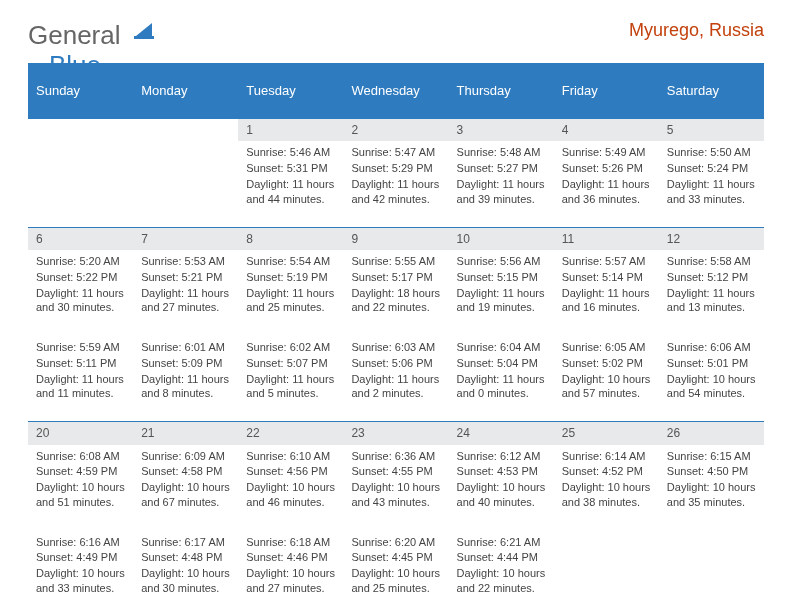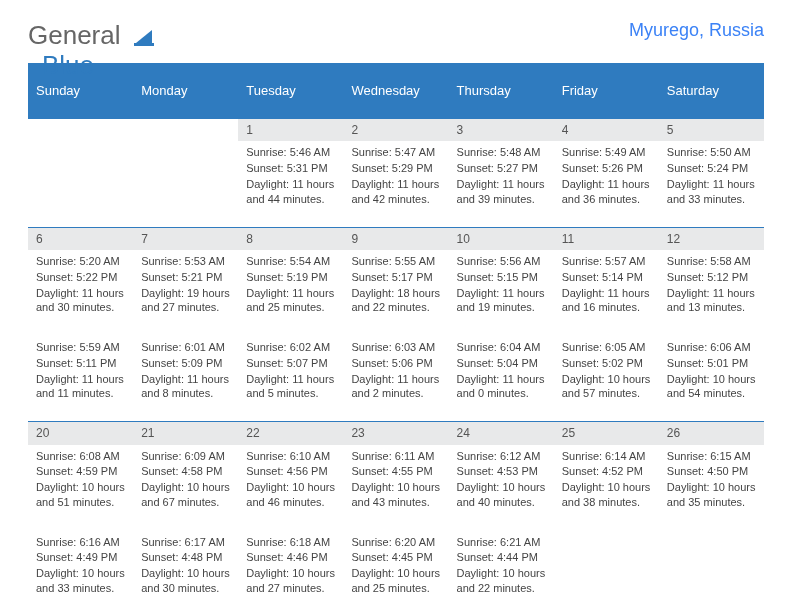--- a/index.html
+++ b/index.html
@@ -19,7 +19,7 @@
   }
   .logo {
     display: flex;
-    align-items: flex-end;
+    align-items: flex-start;
     gap: 10px;
   }
   .logo-text-gen { font-size: 26px; color: #666; font-weight: 400; }

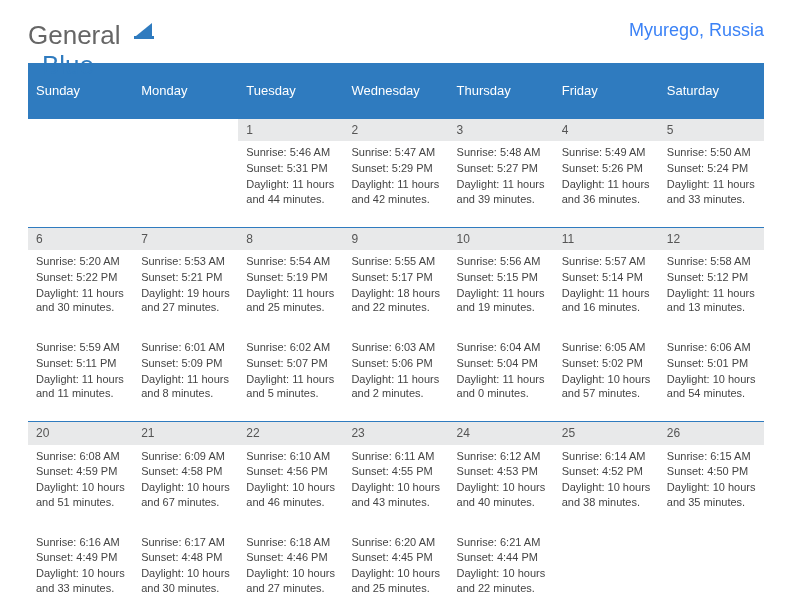--- a/index.html
+++ b/index.html
@@ -27,7 +27,7 @@
   .logo-sail { margin-left: 3px; }
   .title-block { text-align: right; }
   .title-month { font-size: 30px; color: #333; font-weight: 400; margin-bottom: 2px; }
-  .title-loc { font-size: 18px; color: #3b82f6; font-weight: 400; }
+  .title-loc { font-size: 18px; color: #c2410c; font-weight: 400; }
   .calendar { width: 100%; border-collapse: collapse; table-layout: fixed; }
   .calendar th {
     background: #2f7bbf;

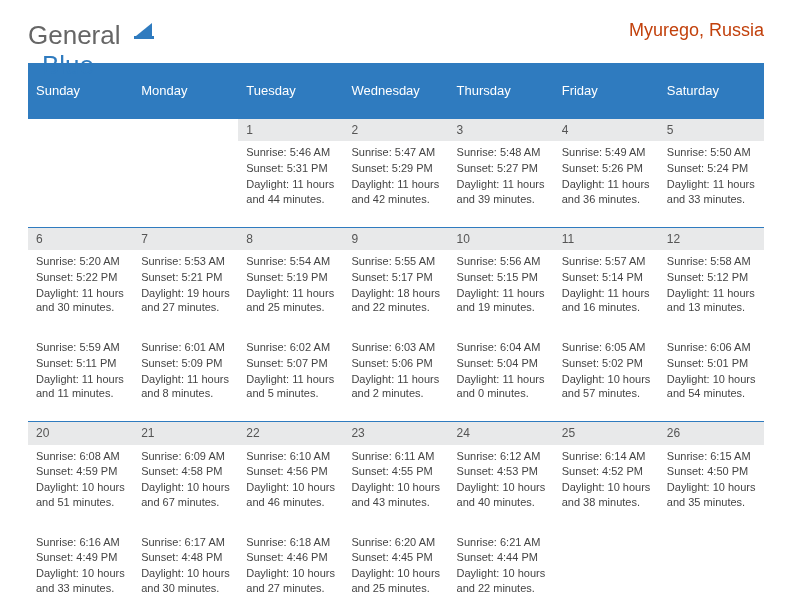--- a/index.html
+++ b/index.html
@@ -76,7 +76,7 @@
     <div class="title-loc">Myurego, Russia</div>
   </div>
 </div>
-<div style="position:absolute; top:50px; left:42px;">
+<div style="position:absolute; top:50px; left:49px;">
   <span class="logo-text-blue">Blue</span>
 </div>
 

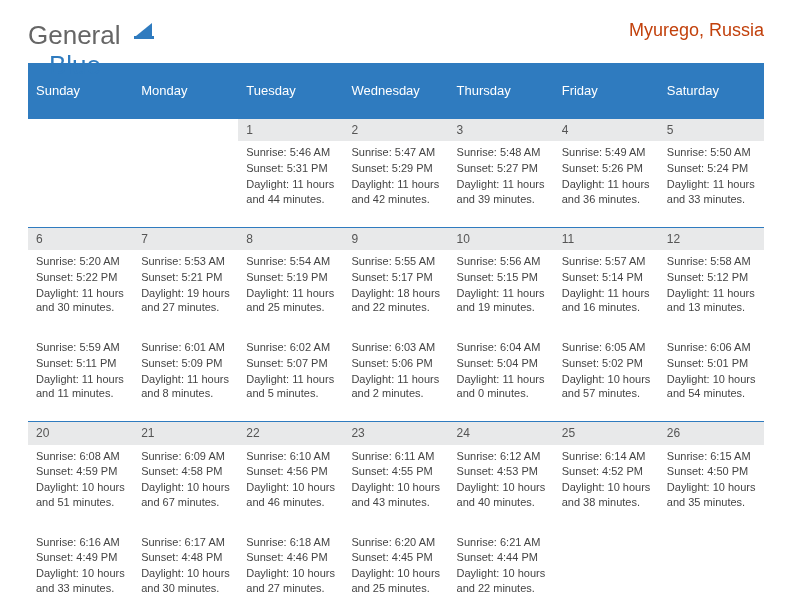--- a/index.html
+++ b/index.html
@@ -162,7 +162,7 @@
           <div class="cell-body">
             <div>Sunrise: 5:53 AM</div>
             <div>Sunset: 5:21 PM</div>
-            <div>Daylight: 19 hours and 27 minutes.</div>
+            <div>Daylight: 11 hours and 27 minutes.</div>
           </div>
         </td>
         <td>

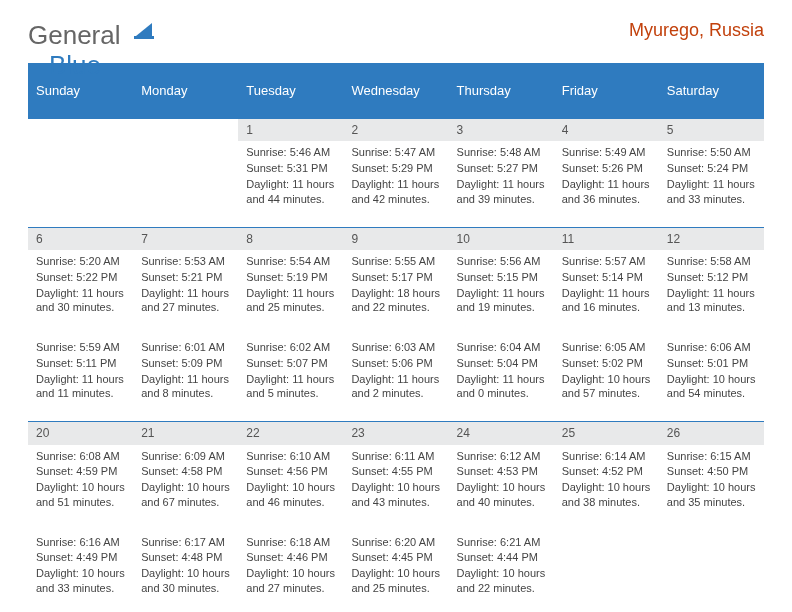--- a/index.html
+++ b/index.html
@@ -285,7 +285,7 @@
         </td>
         <td>
           <div class="cell-body">
-            <div>Sunrise: 6:11 AM</div>
+            <div>Sunrise: 6:36 AM</div>
             <div>Sunset: 4:55 PM</div>
             <div>Daylight: 10 hours and 43 minutes.</div>
           </div>

